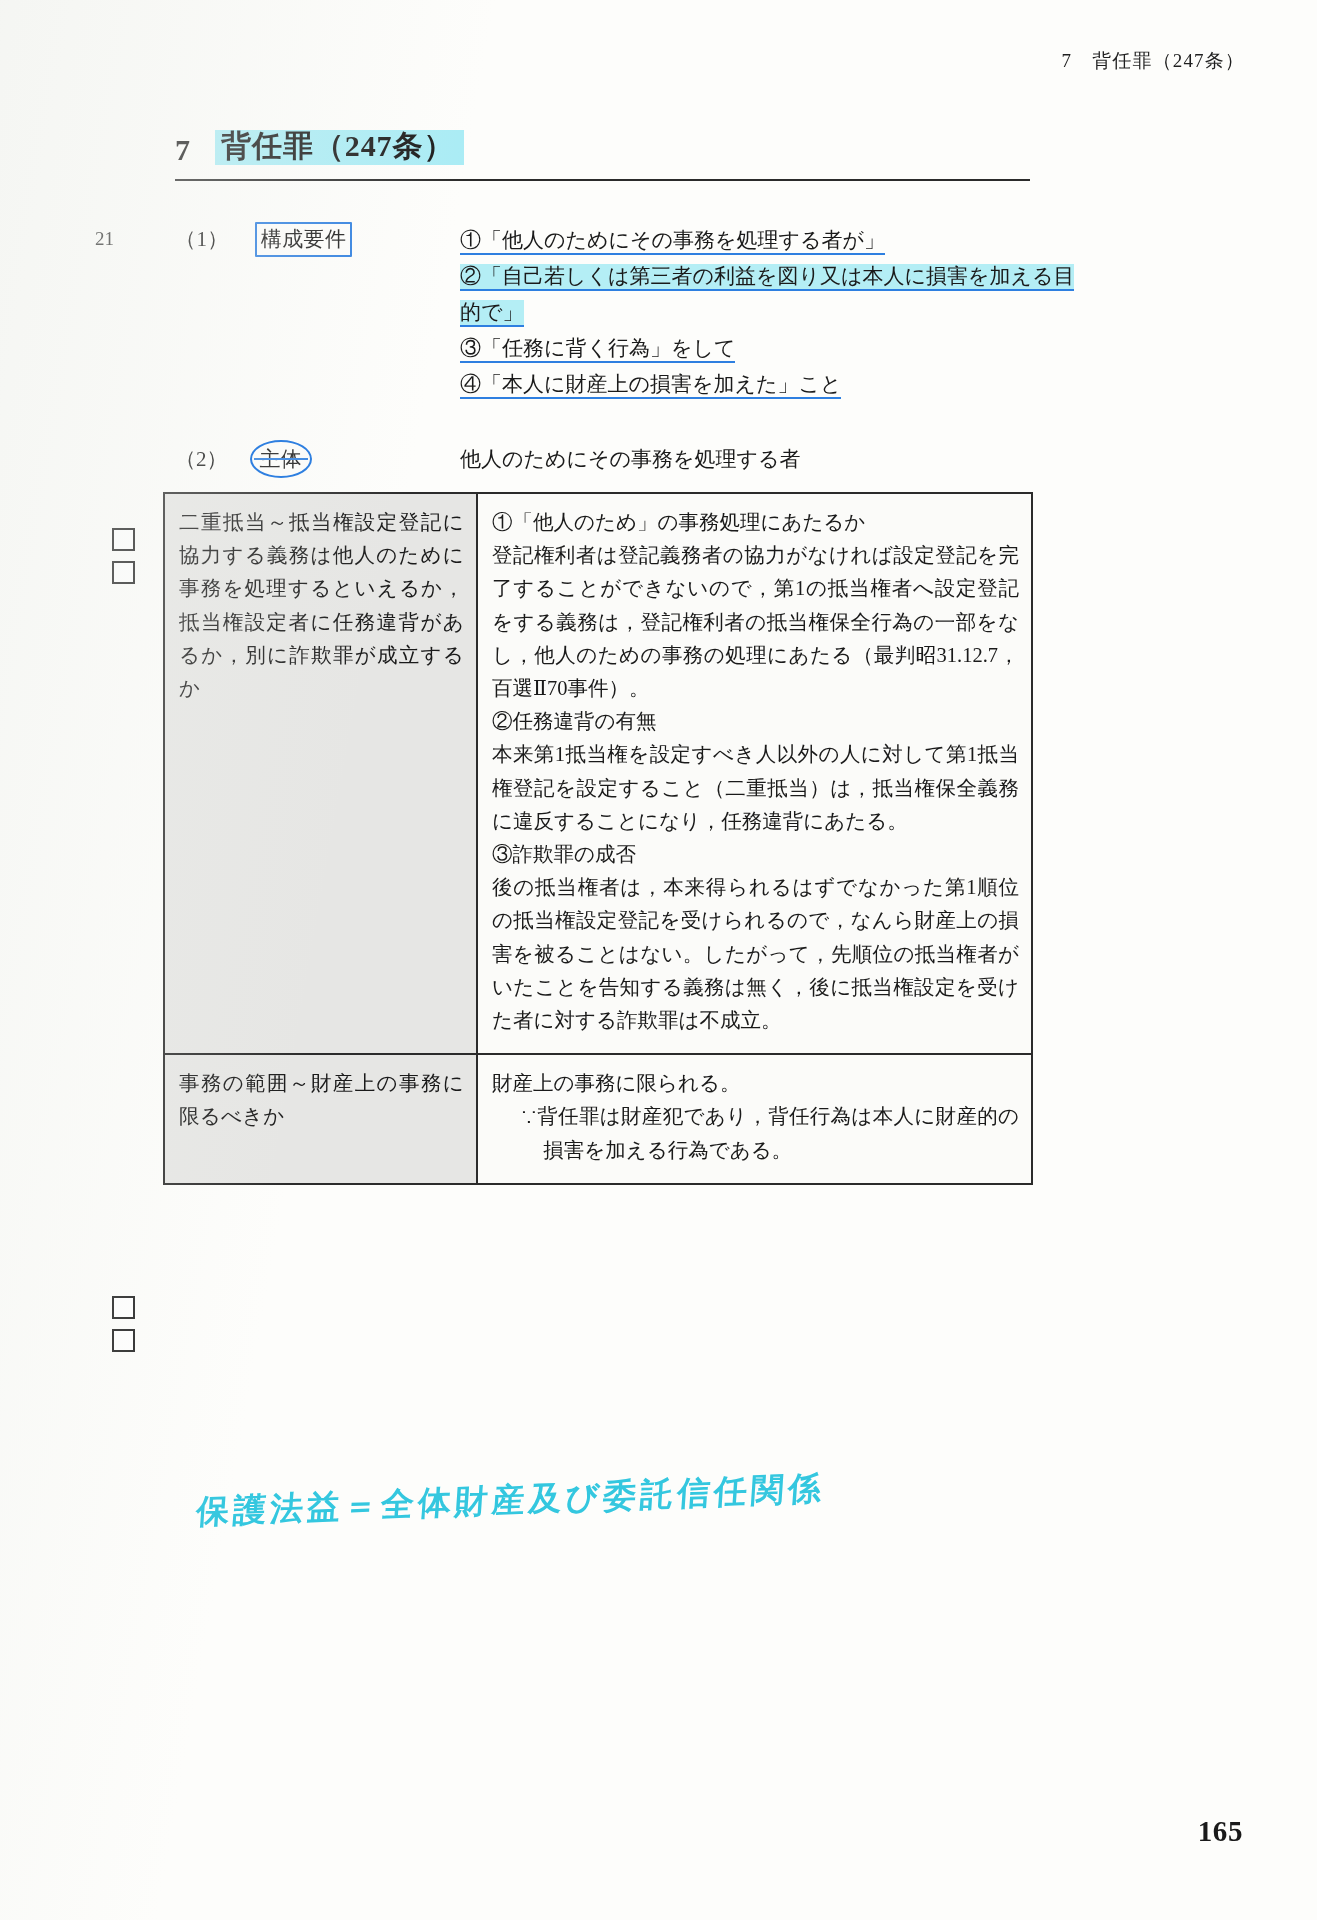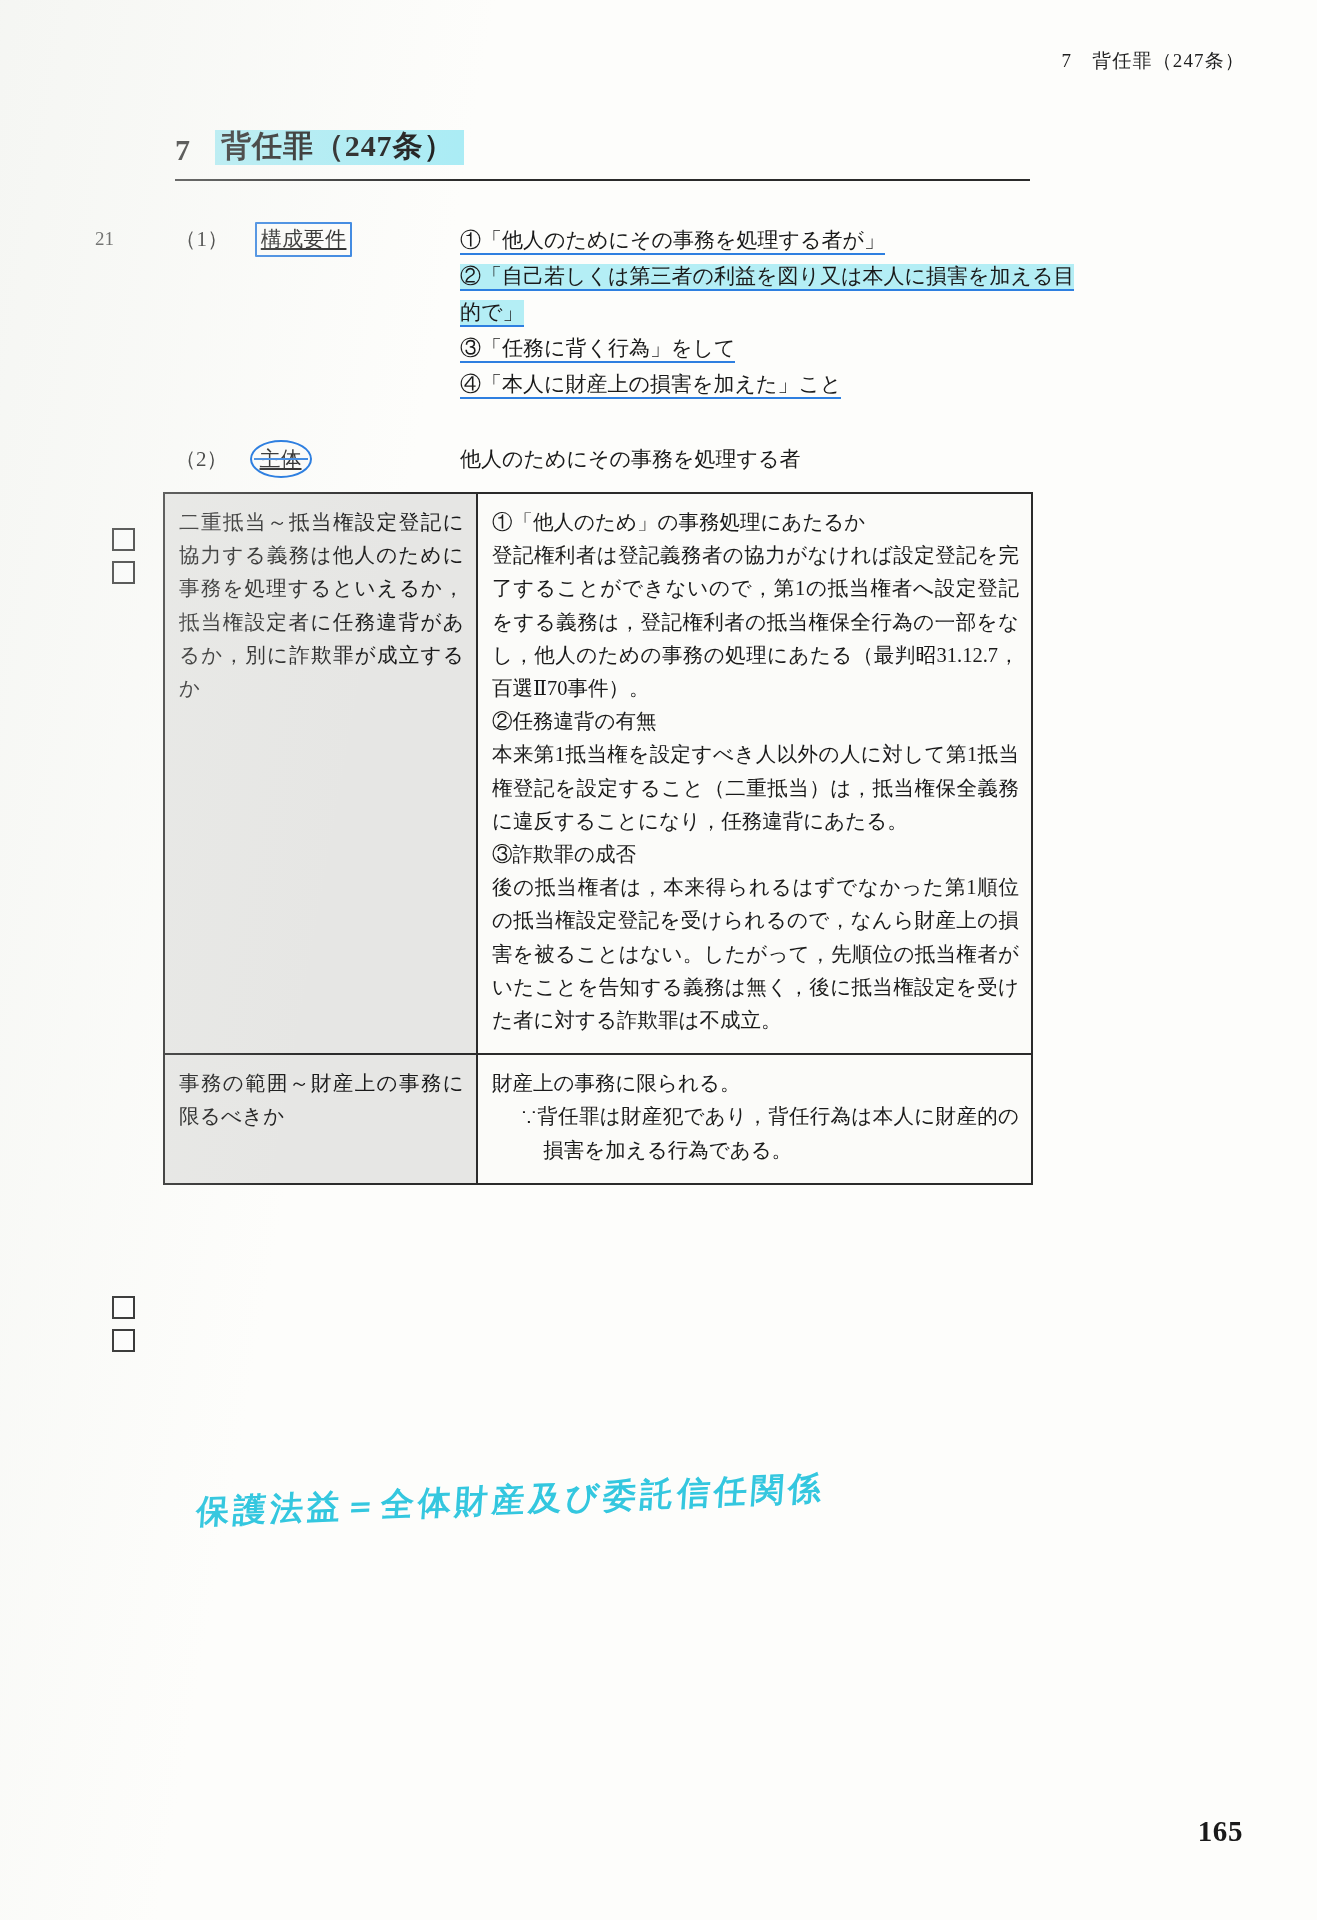--- a/index.html
+++ b/index.html
@@ -94,7 +94,6 @@
     margin-left: 26px;
     position: relative;
     display: inline-block;
-    text-decoration: underline;
   }
   
   .boxed {

